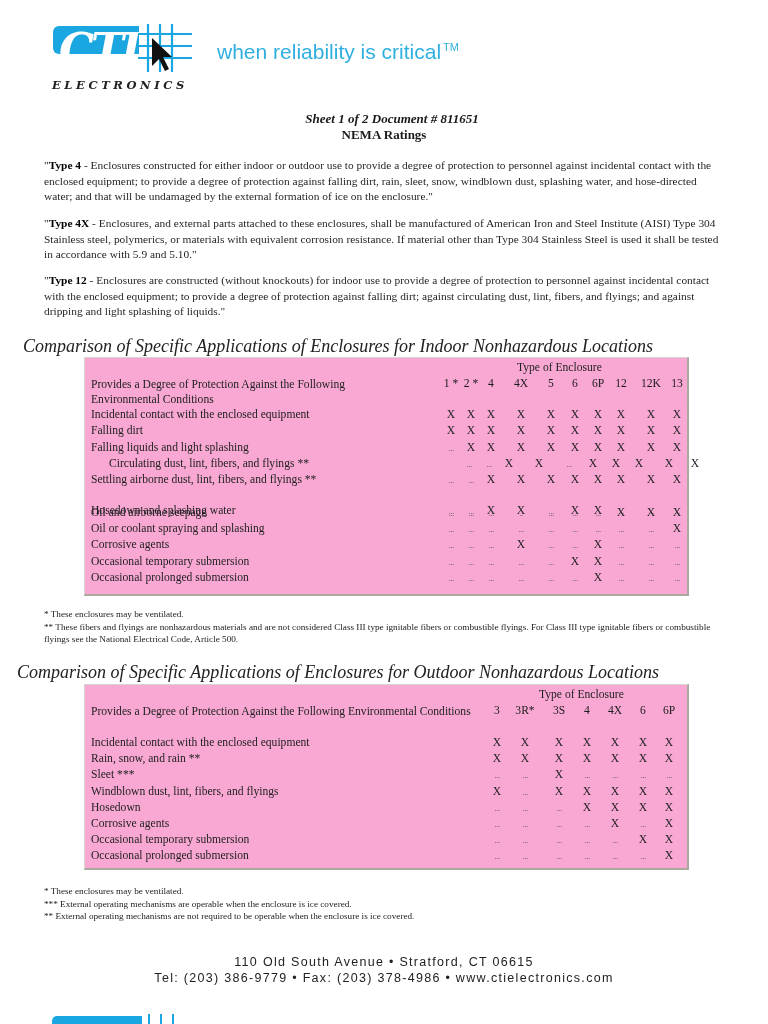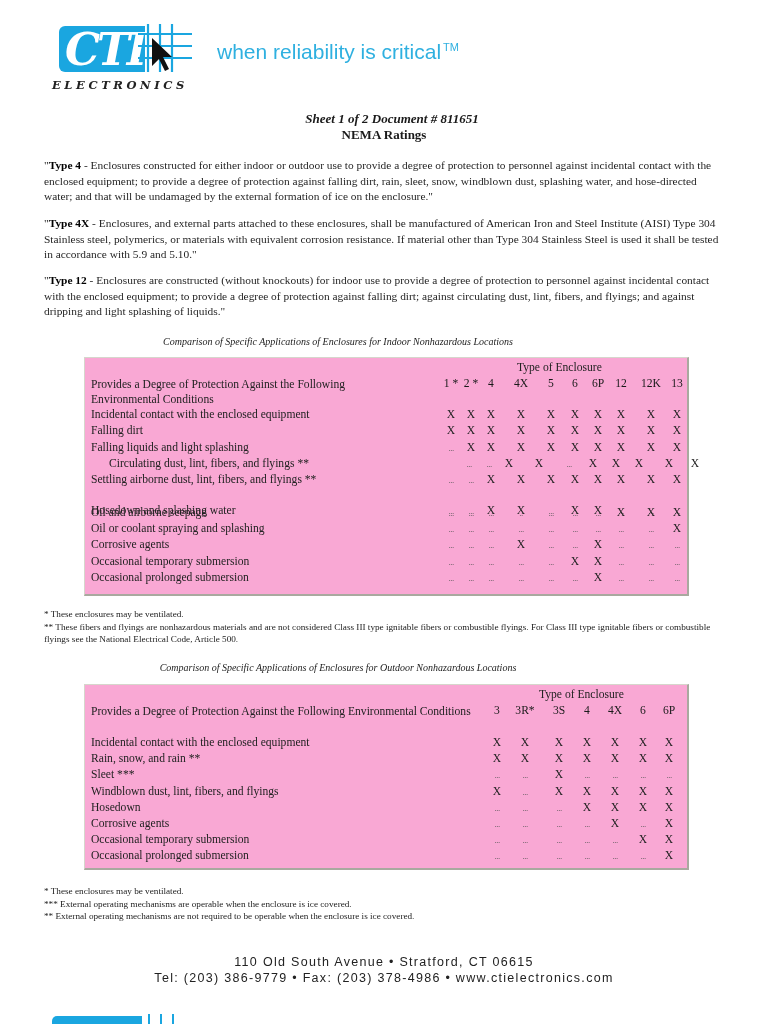--- a/index.html
+++ b/index.html
@@ -11,7 +11,7 @@
   }
   .logo { position: absolute; left: 52px; top: 24px; width: 145px; height: 70px; }
   .logo-box {
-    position: absolute; left: 7px; top: 2px; width: 86px; height: 46px;
+    position: absolute; left: 1px; top: 2px; width: 86px; height: 28px;
     background: #1aa6e0; border-radius: 6px 0 0 6px;
   }
   .logo-text {

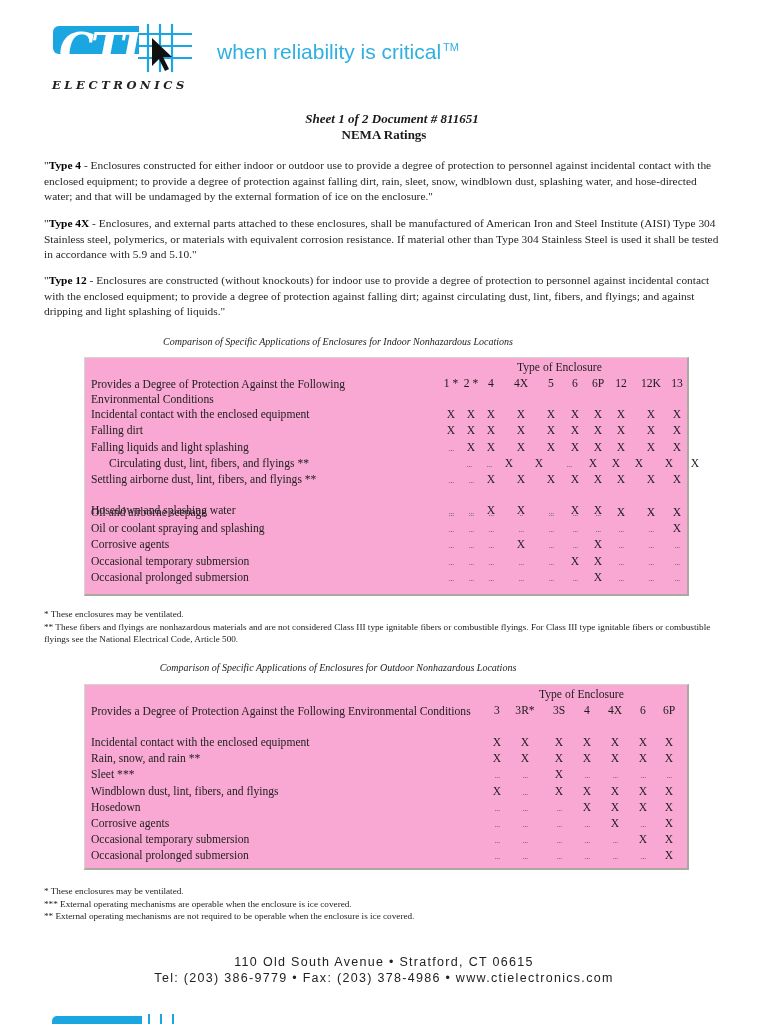--- a/index.html
+++ b/index.html
@@ -47,7 +47,7 @@
   .p3 { top: 273px; }
   .tbl-title {
     position: absolute; left: 0; width: 676px; text-align: center;
-    font-style: italic; font-size: 10px; color: #222;
+    font-style: italic; font-size: 18px; color: #222;
   }
   .t1-title { top: 336px; }
   .t2-title { top: 662px; }

